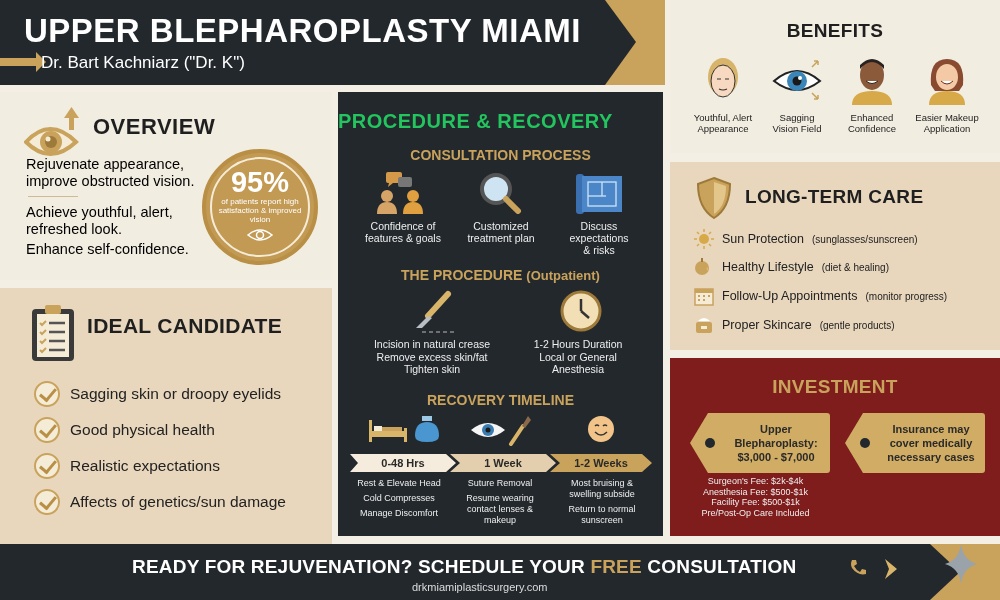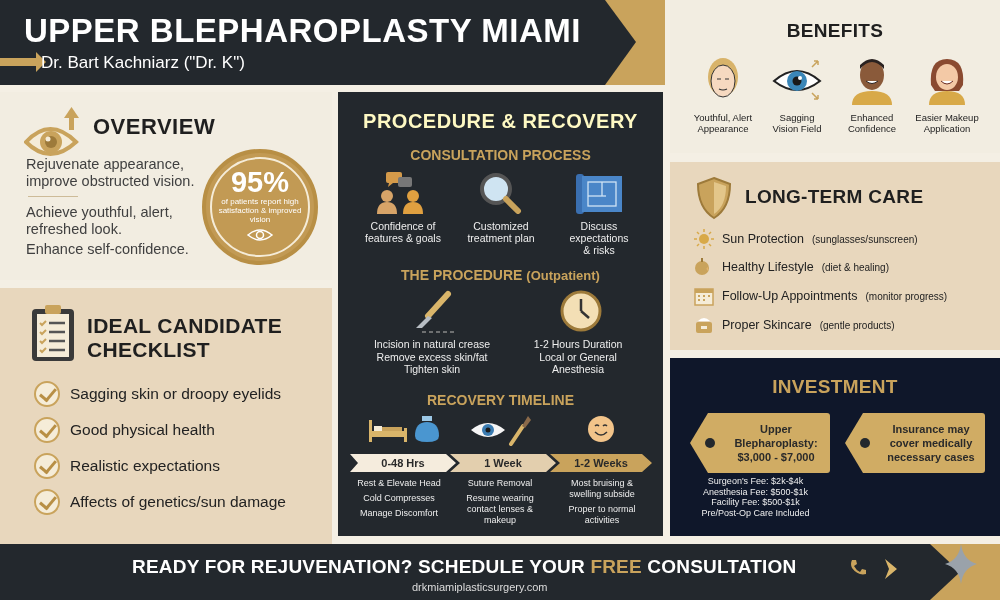--- a/index.html
+++ b/index.html
@@ -38,7 +38,7 @@
 
   
   #procedure { position: absolute; left: 338px; top: 92px; width: 325px; height: 444px; background: #23282d; color: #fff; }
-  #procedure h2 { position: absolute; left: 0; width: 100%; top: 18px; text-align: center; font-size: 20px; font-weight: 700; color: #fef9c3; letter-spacing: 0.5px; }
+  #procedure h2 { position: absolute; left: 0; width: 100%; top: 18px; text-align: left; font-size: 20px; font-weight: 700; color: #22c55e; letter-spacing: 0.5px; }
   #procedure h3 { position: absolute; left: 0; width: 100%; text-align: center; font-size: 14px; font-weight: 700; color: #c9a35c; }
   #procedure h3 .light { font-weight: 700; font-size: 13px; }
   .ctext { position: absolute; text-align: center; font-size: 10.5px; line-height: 12px; color: #eee; }

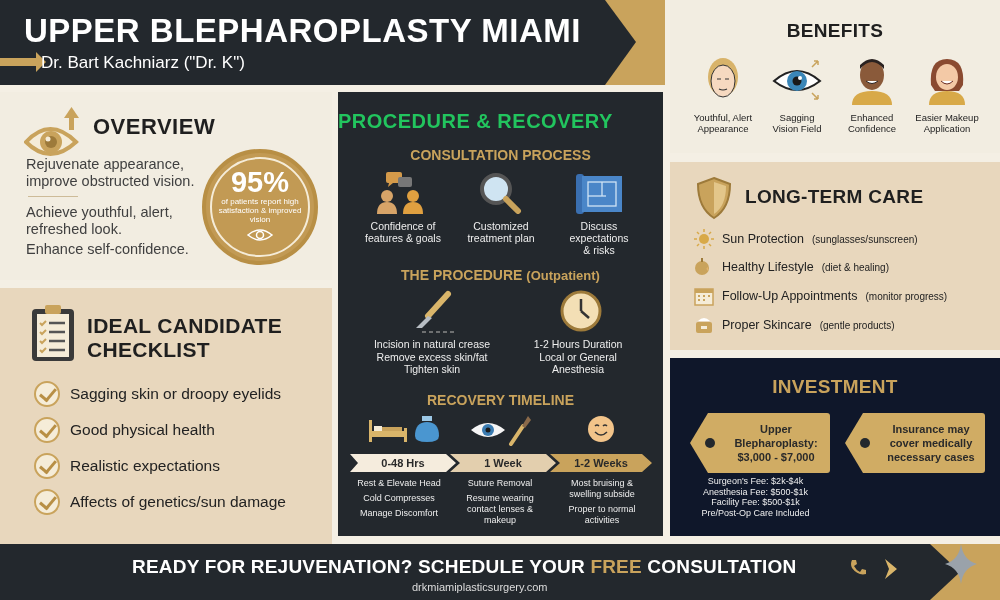--- a/index.html
+++ b/index.html
@@ -20,7 +20,7 @@
   #overview { position: absolute; left: 0; top: 92px; width: 332px; height: 188px; background: #f2ede1; }
   #overview h2 { position: absolute; left: 93px; top: 22px; font-size: 22px; font-weight: 700; letter-spacing: 0.5px; }
   #overview .eye { position: absolute; left: 24px; top: 12px; }
-  #overview .line { position: absolute; left: 26px; font-size: 14.5px; color: #404040; line-height: 17px; }
+  #overview .line { position: absolute; left: 26px; font-size: 14.5px; color: #000000; line-height: 17px; }
   #overview .sep { position: absolute; left: 28px; top: 196px; width: 50px; height: 1px; background: #cdbb98; }
   #overview .badge { position: absolute; left: 202px; top: 57px; width: 116px; height: 116px; border-radius: 50%;
     border: 4px solid #b88f45; background: #c29a54; display: flex; flex-direction: column; align-items: center; justify-content: flex-start; color: #fff; text-align: center; }

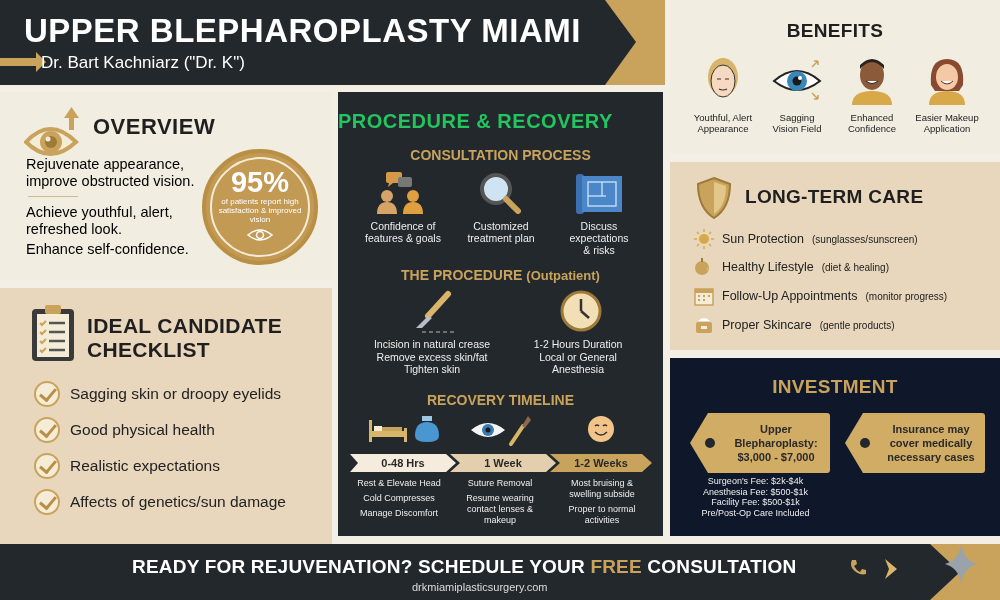--- a/index.html
+++ b/index.html
@@ -143,7 +143,6 @@
   </svg>
   <h2>
     <span>IDEAL CANDIDATE</span><br>
-    <span>CHECKLIST</span>
   </h2>
   <div class="item" style="top:93px">
       <span class="check"></span>

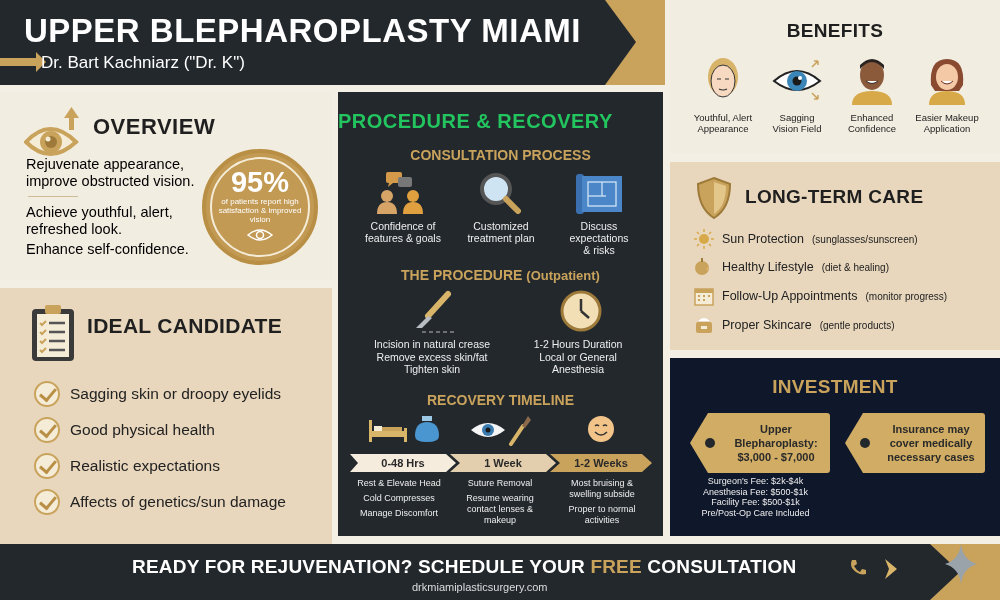--- a/index.html
+++ b/index.html
@@ -65,7 +65,7 @@
   #care .ico { width: 20px; height: 20px; flex: none; }
 
   
-  #invest { position: absolute; left: 670px; top: 358px; width: 330px; height: 178px; background: #0f172a; color: #fff; }
+  #invest { position: absolute; left: 670px; top: 358px; width: 330px; height: 178px; background: #7f1d1d; color: #fff; }
   #invest h2 { position: absolute; left: 0; width: 100%; top: 18px; text-align: center; font-size: 19px; font-weight: 700; color: #c9a35c; letter-spacing: 0.3px; }
   .tag { position: absolute; top: 55px; height: 60px; background: #d0ac64; color: #2a2a2a; font-weight: 700; font-size: 11px; line-height: 14px; text-align: center; display: flex; align-items: center; justify-content: center;
     clip-path: polygon(18px 0, 100% 0, 100% 100%, 18px 100%, 0 50%); border-radius: 3px; }

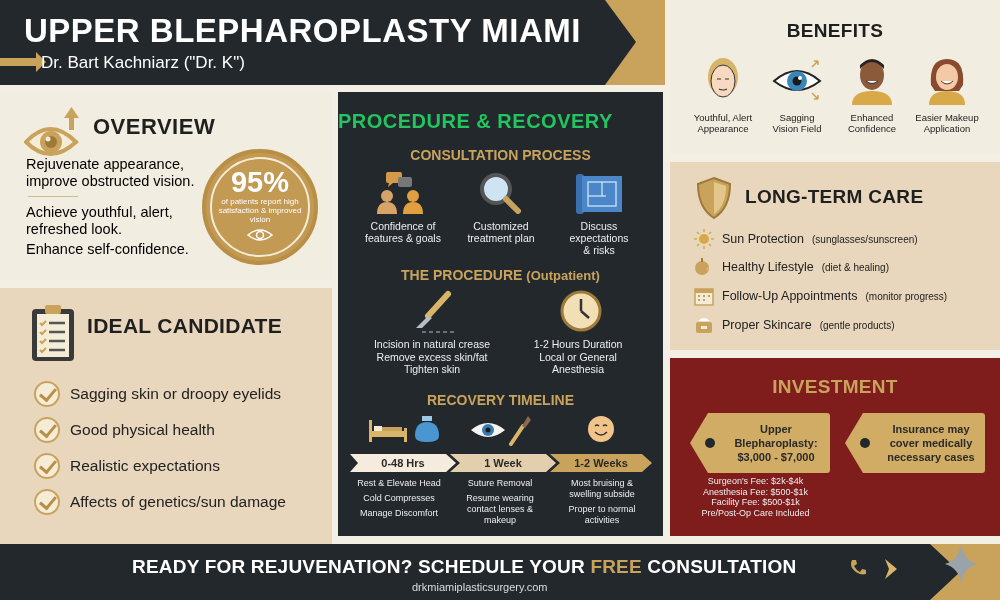--- a/index.html
+++ b/index.html
@@ -270,7 +270,7 @@
   </div>
   <div class="rtext" style="left:216px;width:96px;top:386px">
     <p>Most bruising &amp; swelling subside</p>
-    <p>Proper to normal activities</p>
+    <p>Return to normal sunscreen</p>
   </div>
 </div>
 

